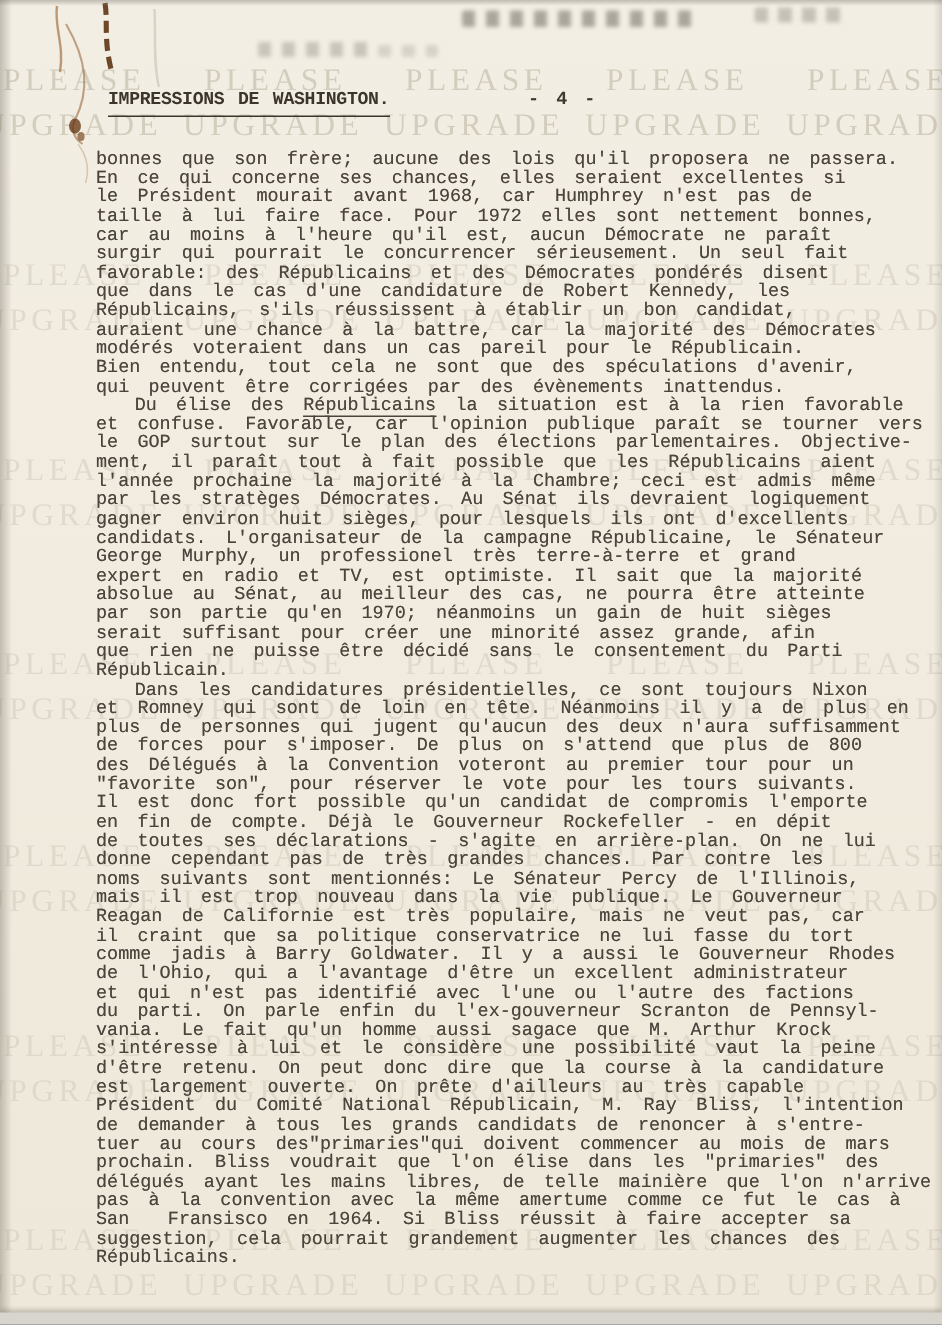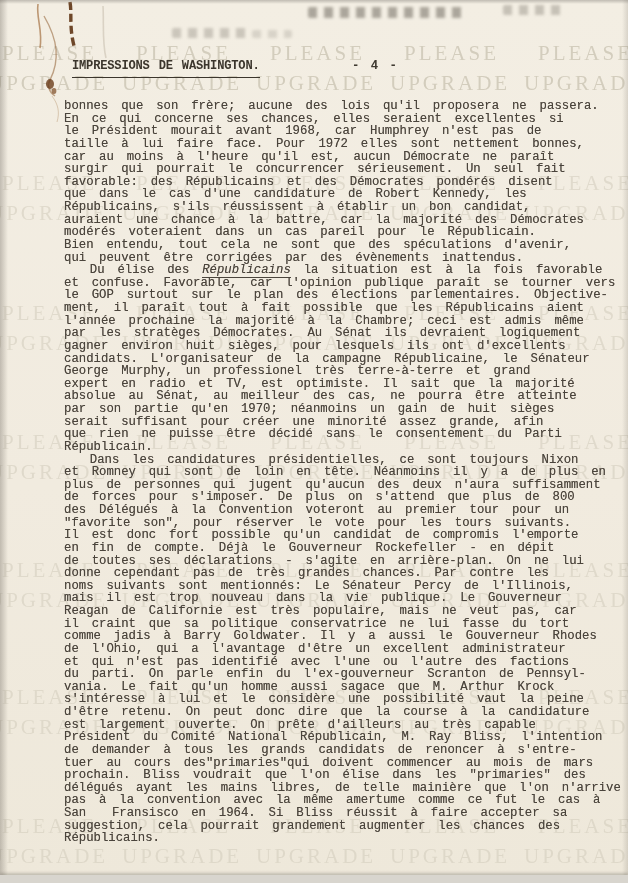--- a/index.html
+++ b/index.html
@@ -44,7 +44,7 @@
   .body-text pre{margin:0;font:inherit;white-space:pre;line-height:inherit;}
   .para-gap{margin-bottom:12.63px;}
   .pline{white-space:pre;}
-  .u-word{border-bottom:1.2px solid #4a443c;font-style:italic;}
+  .u-word{border-bottom:1.2px solid #4a443c;}
 </style>
 </head>
 <body>

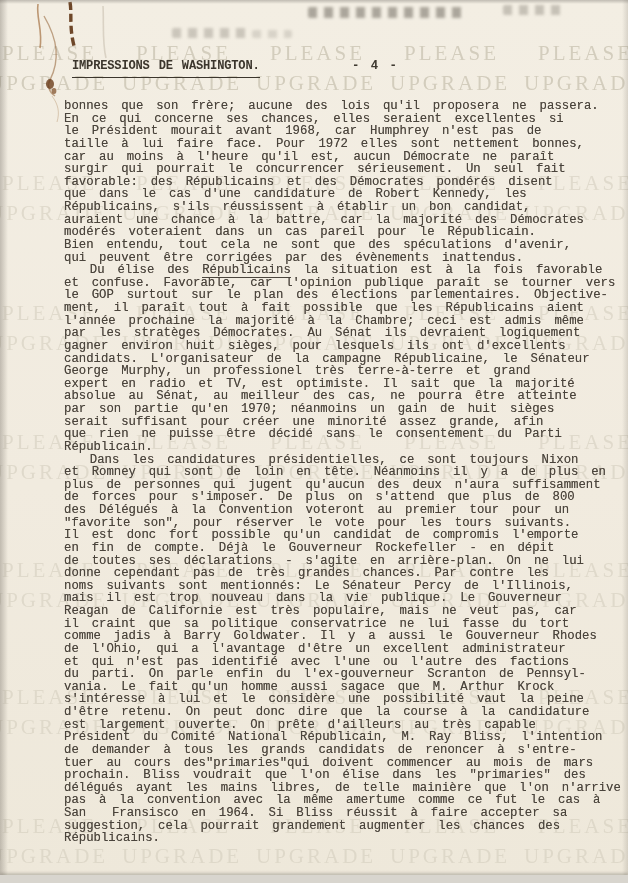--- a/index.html
+++ b/index.html
@@ -100,7 +100,7 @@
 modérés voteraient dans un cas pareil pour le Républicain.
 Bien entendu, tout cela ne sont que des spéculations d'avenir,
 qui peuvent être corrigées par des évènements inattendus.</pre>
-    <div class="pline"><span>  Du élise des </span><span class="u-word">Républicains</span><span> la situation est à la fois favorable</span></div>
+    <div class="pline"><span>  Du élise des </span><span class="u-word">Républicains</span><span> la situation est à la rien favorable</span></div>
     <pre class="para-gap">et confuse. Favorable, car l'opinion publique paraît se tourner vers
 le GOP surtout sur le plan des élections parlementaires. Objective-
 ment, il paraît tout à fait possible que les Républicains aient

